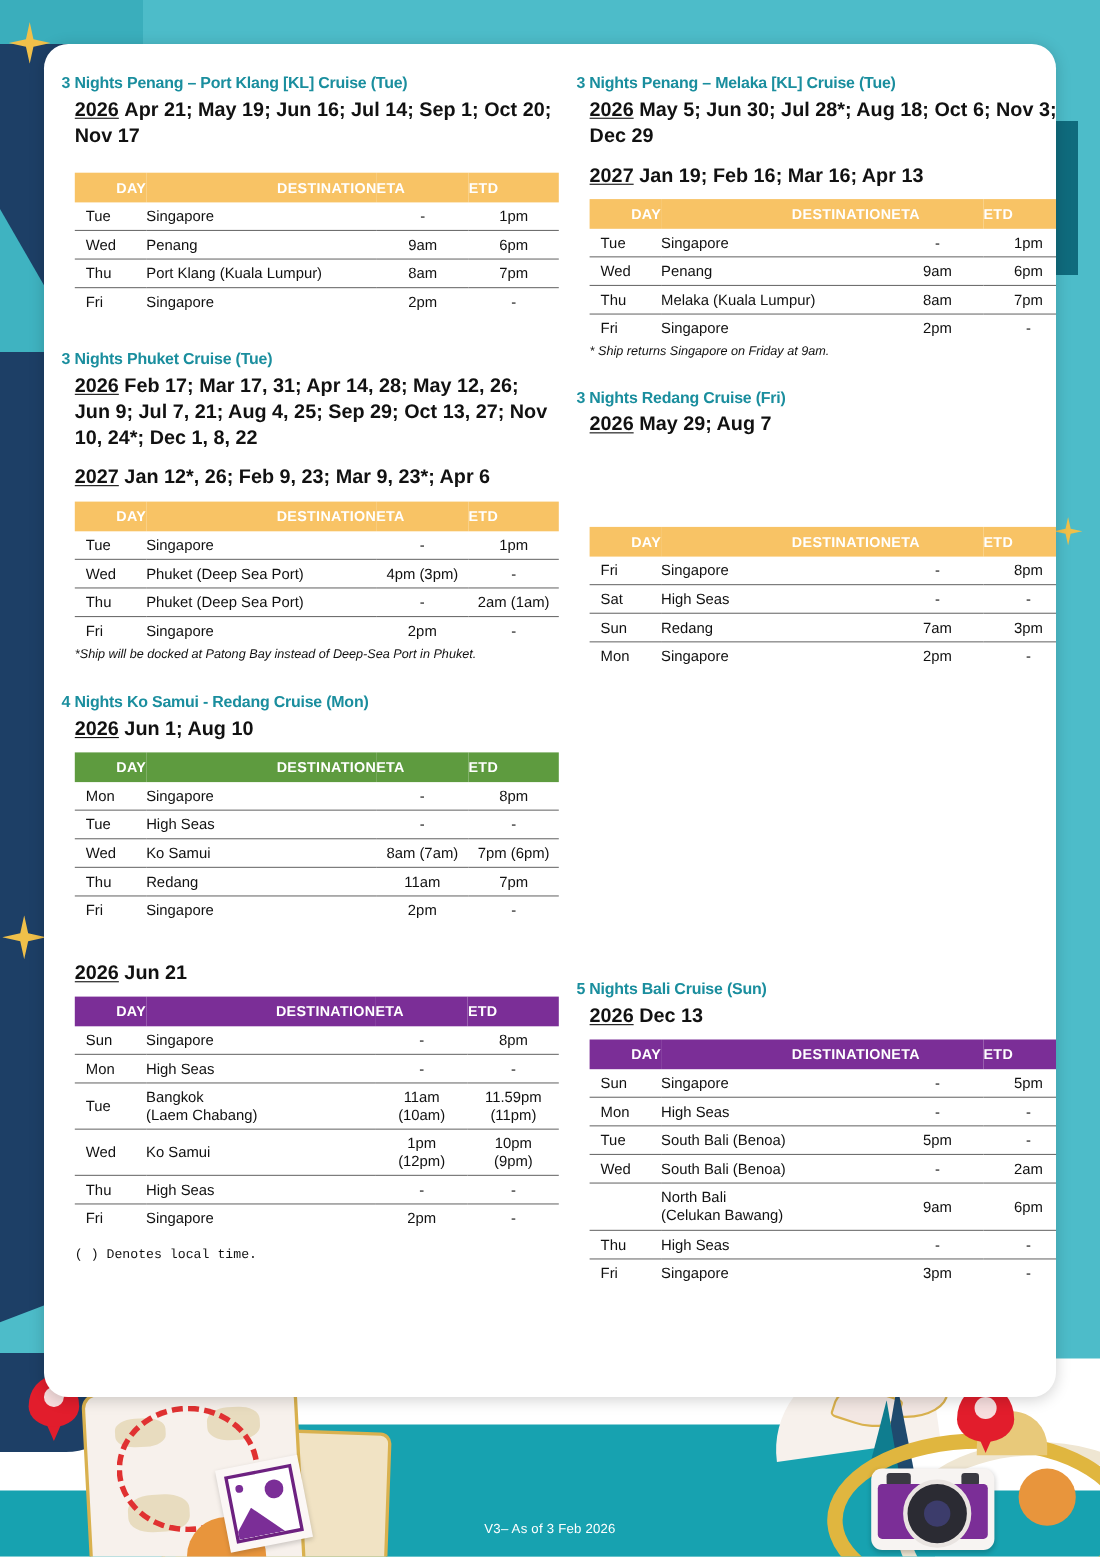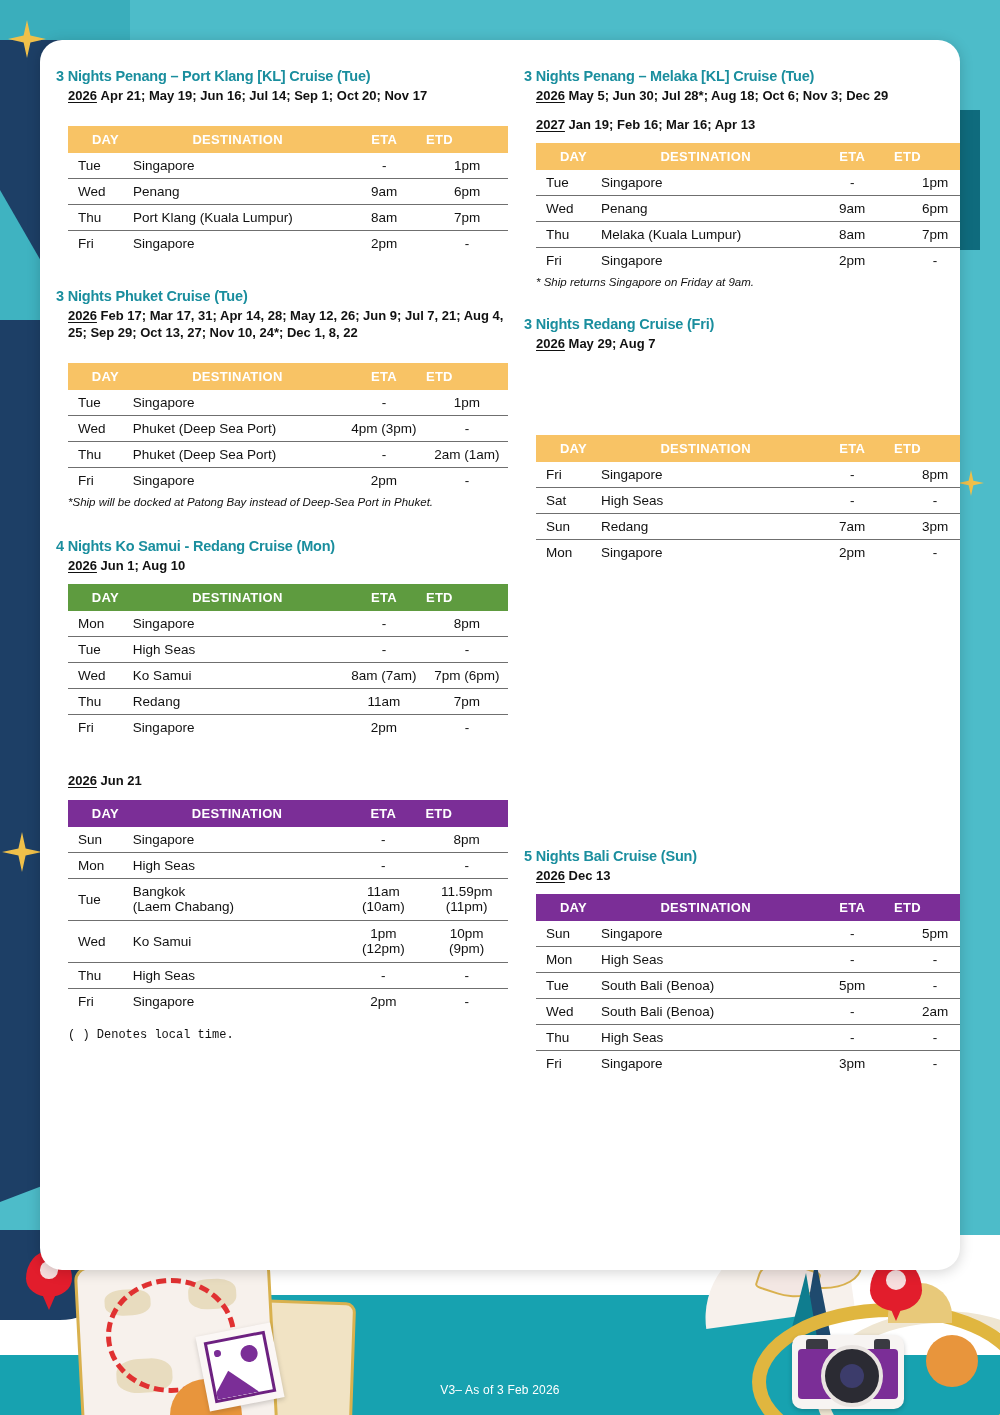--- a/index.html
+++ b/index.html
@@ -71,7 +71,7 @@
     color:#1a8e9e;font-weight:bold;font-size:14.5px;letter-spacing:-0.2px;
     margin:0 0 3px 0;
   }
-  .dates{font-size:13px;color:#111;margin:0 0 0 12px;line-height:1.35;}
+  .dates{font-size:18px;color:#111;margin:0 0 0 12px;line-height:1.35;}
   .dates .yr{font-weight:bold;text-decoration:underline;text-underline-offset:2px;}
   .dates b{font-weight:bold;}
   .dates-gap{height:11px;}

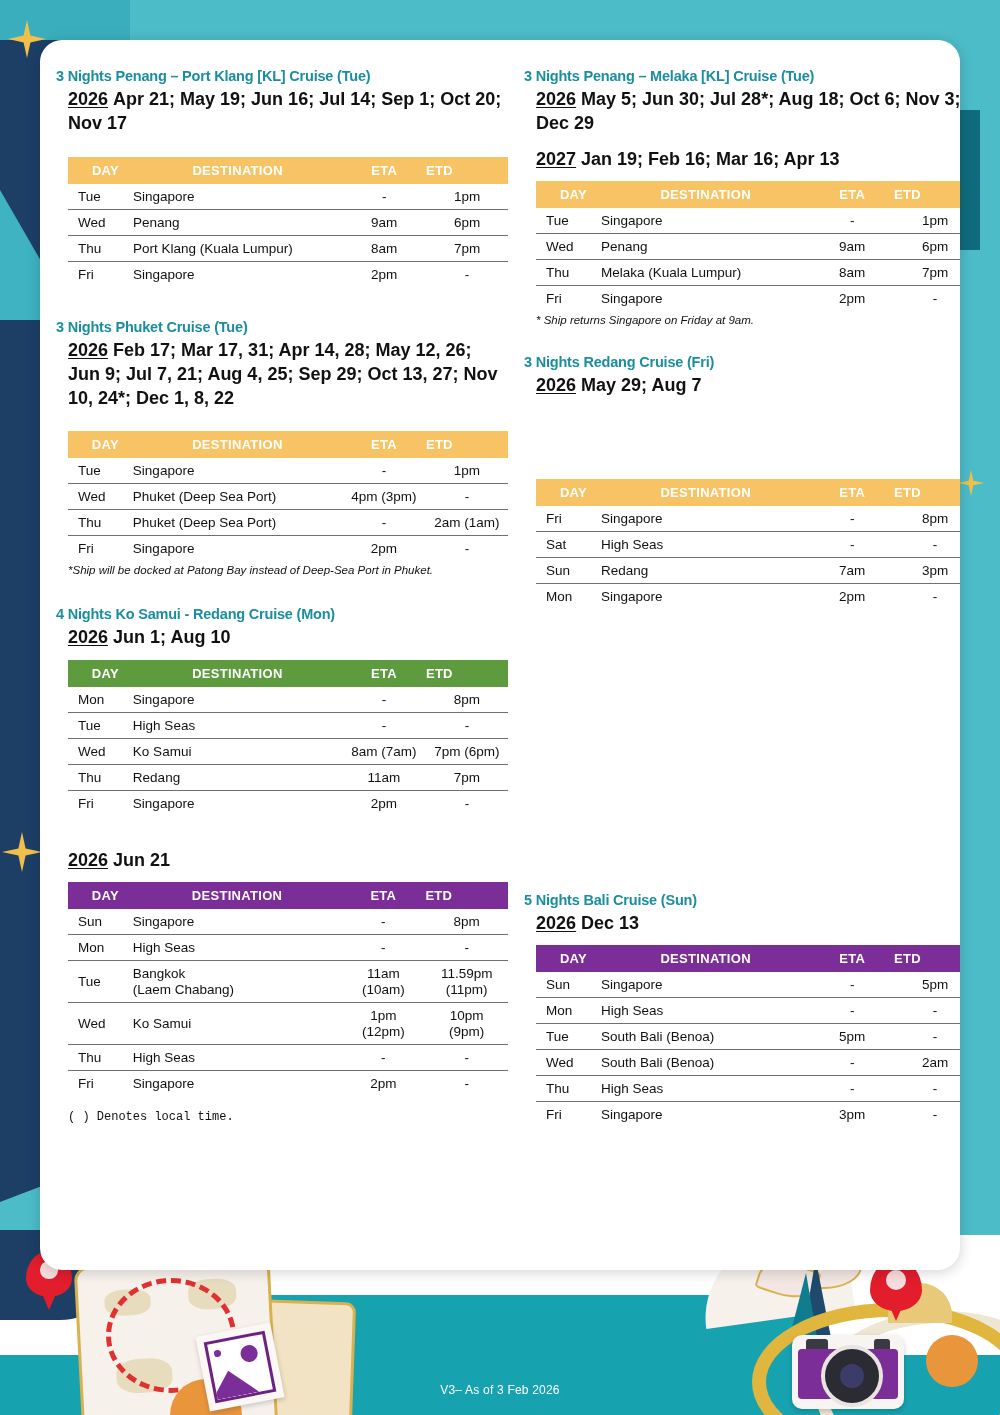--- a/index.html
+++ b/index.html
@@ -79,7 +79,7 @@
   table.sched{border-collapse:collapse;width:440px;margin:10px 0 0 12px;font-size:13.5px;}
   table.sched thead th{
     color:#fff;font-weight:bold;font-size:13px;letter-spacing:.3px;
-    padding:6px 0 6px 0;text-align:center;
+    padding:6px 0 6px 0;text-align:right;
   }
   .hdr-amber thead th{background:#f8c365;}
   .hdr-green thead th{background:#5e9b3f;}

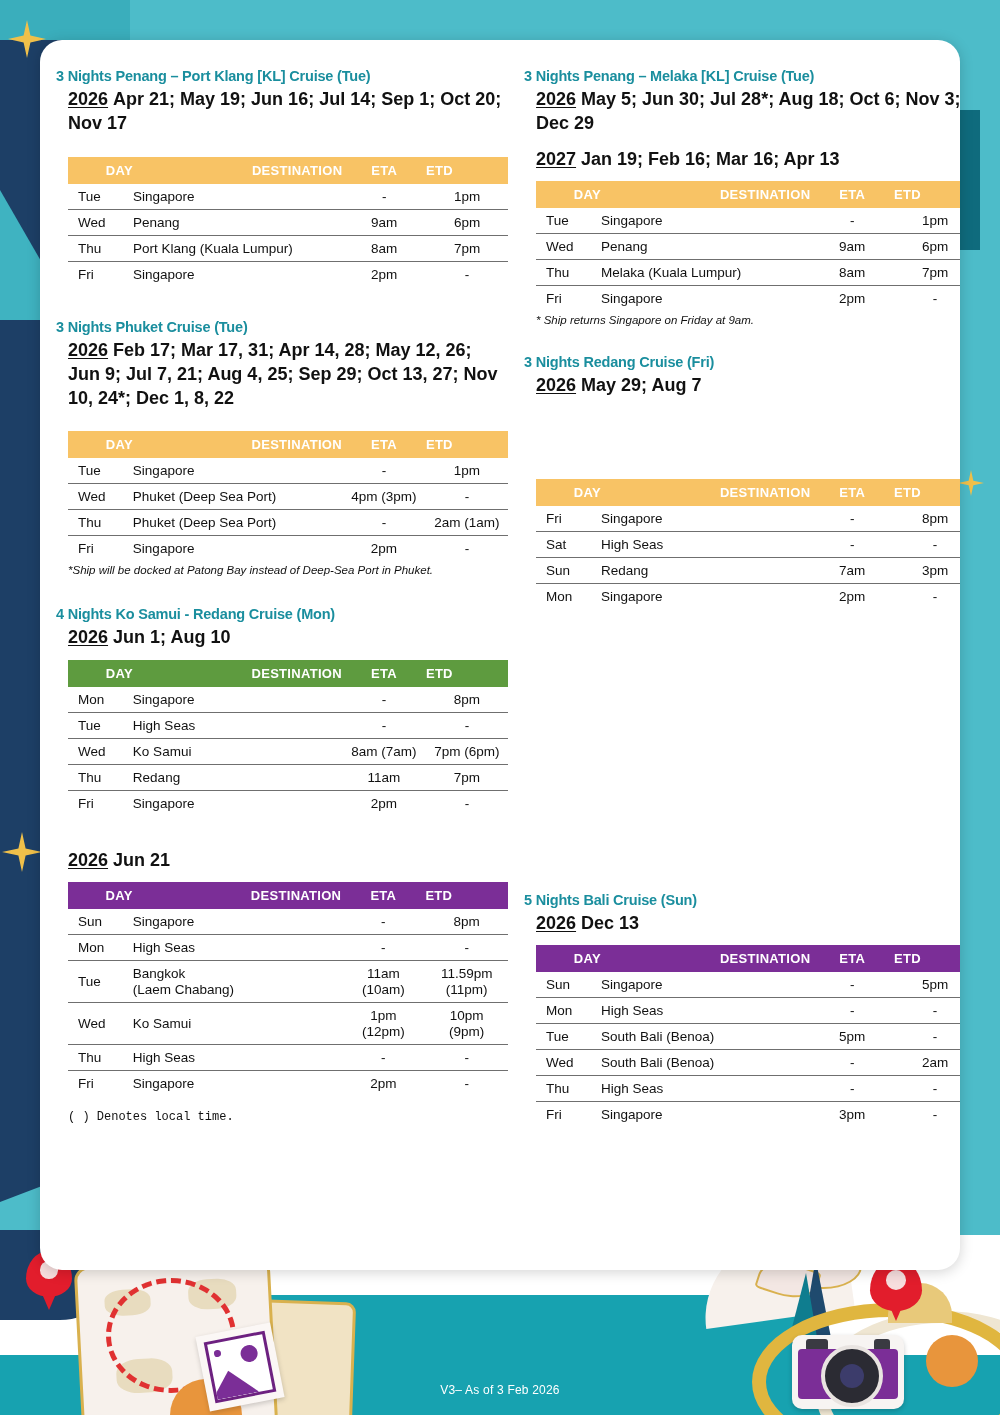--- a/index.html
+++ b/index.html
@@ -86,7 +86,7 @@
   .hdr-purple thead th{background:#7b2e97;}
   table.sched th.c-day{padding-left:10px;width:56px;}
   table.sched th.c-dest{width:214px;}
-  table.sched th.c-eta{width:86px;text-align:center;}
+  table.sched th.c-eta{width:86px;text-align:left;}
   table.sched th.c-etd{width:84px;text-align:left;}
 
   table.sched tbody td{

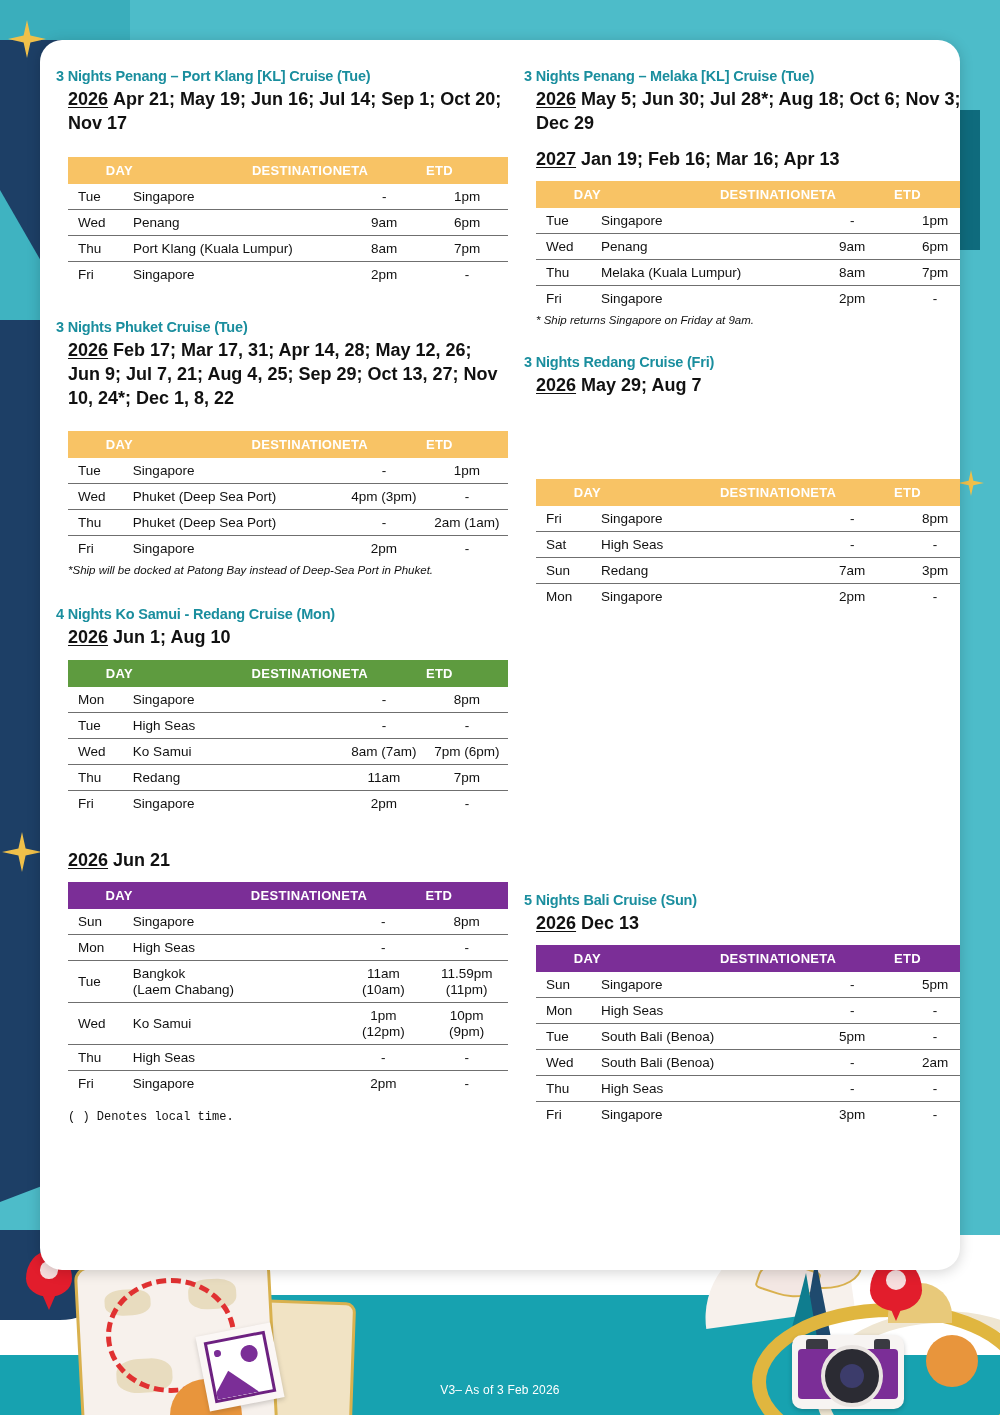--- a/index.html
+++ b/index.html
@@ -321,6 +321,10 @@
             <b>Feb 17; Mar 17, 31; Apr 14, 28; May 12, 26; Jun 9; Jul 7, 21; Aug 4, 25; Sep 29; Oct 13, 27; Nov 10, 24*; Dec 1, 8, 22</b>
           </div>
           <div class="dates-gap"></div>
+          <div class="dates">
+            <span class="yr">2027</span>
+            <b>Jan 12*, 26; Feb 9, 23; Mar 9, 23*; Apr 6</b>
+          </div>
           <table class="sched hdr-amber">
             <thead>
                 <tr>

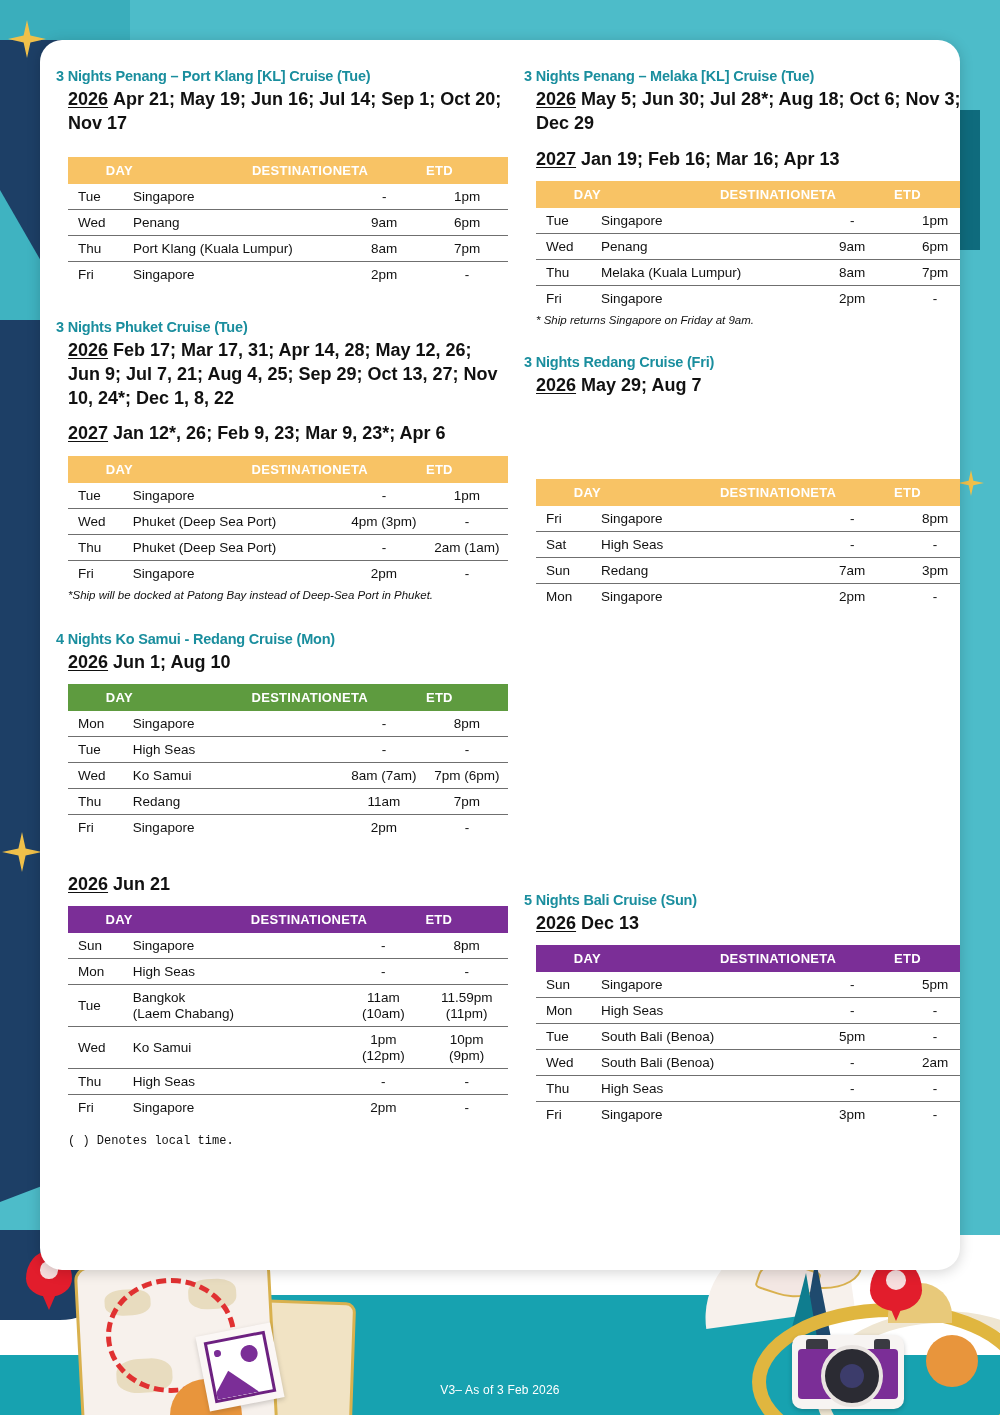--- a/index.html
+++ b/index.html
@@ -623,6 +623,15 @@
                   <td class="c-etd">2am</td>
                 </tr>
                 <tr>
+                  <td class="c-day"></td>
+                  <td class="c-dest">
+                    <span class="two-line">North Bali</span>
+                    <span class="two-line">(Celukan Bawang)</span>
+                  </td>
+                  <td class="c-eta">9am</td>
+                  <td class="c-etd">6pm</td>
+                </tr>
+                <tr>
                   <td class="c-day">Thu</td>
                   <td class="c-dest">High Seas</td>
                   <td class="c-eta">-</td>

